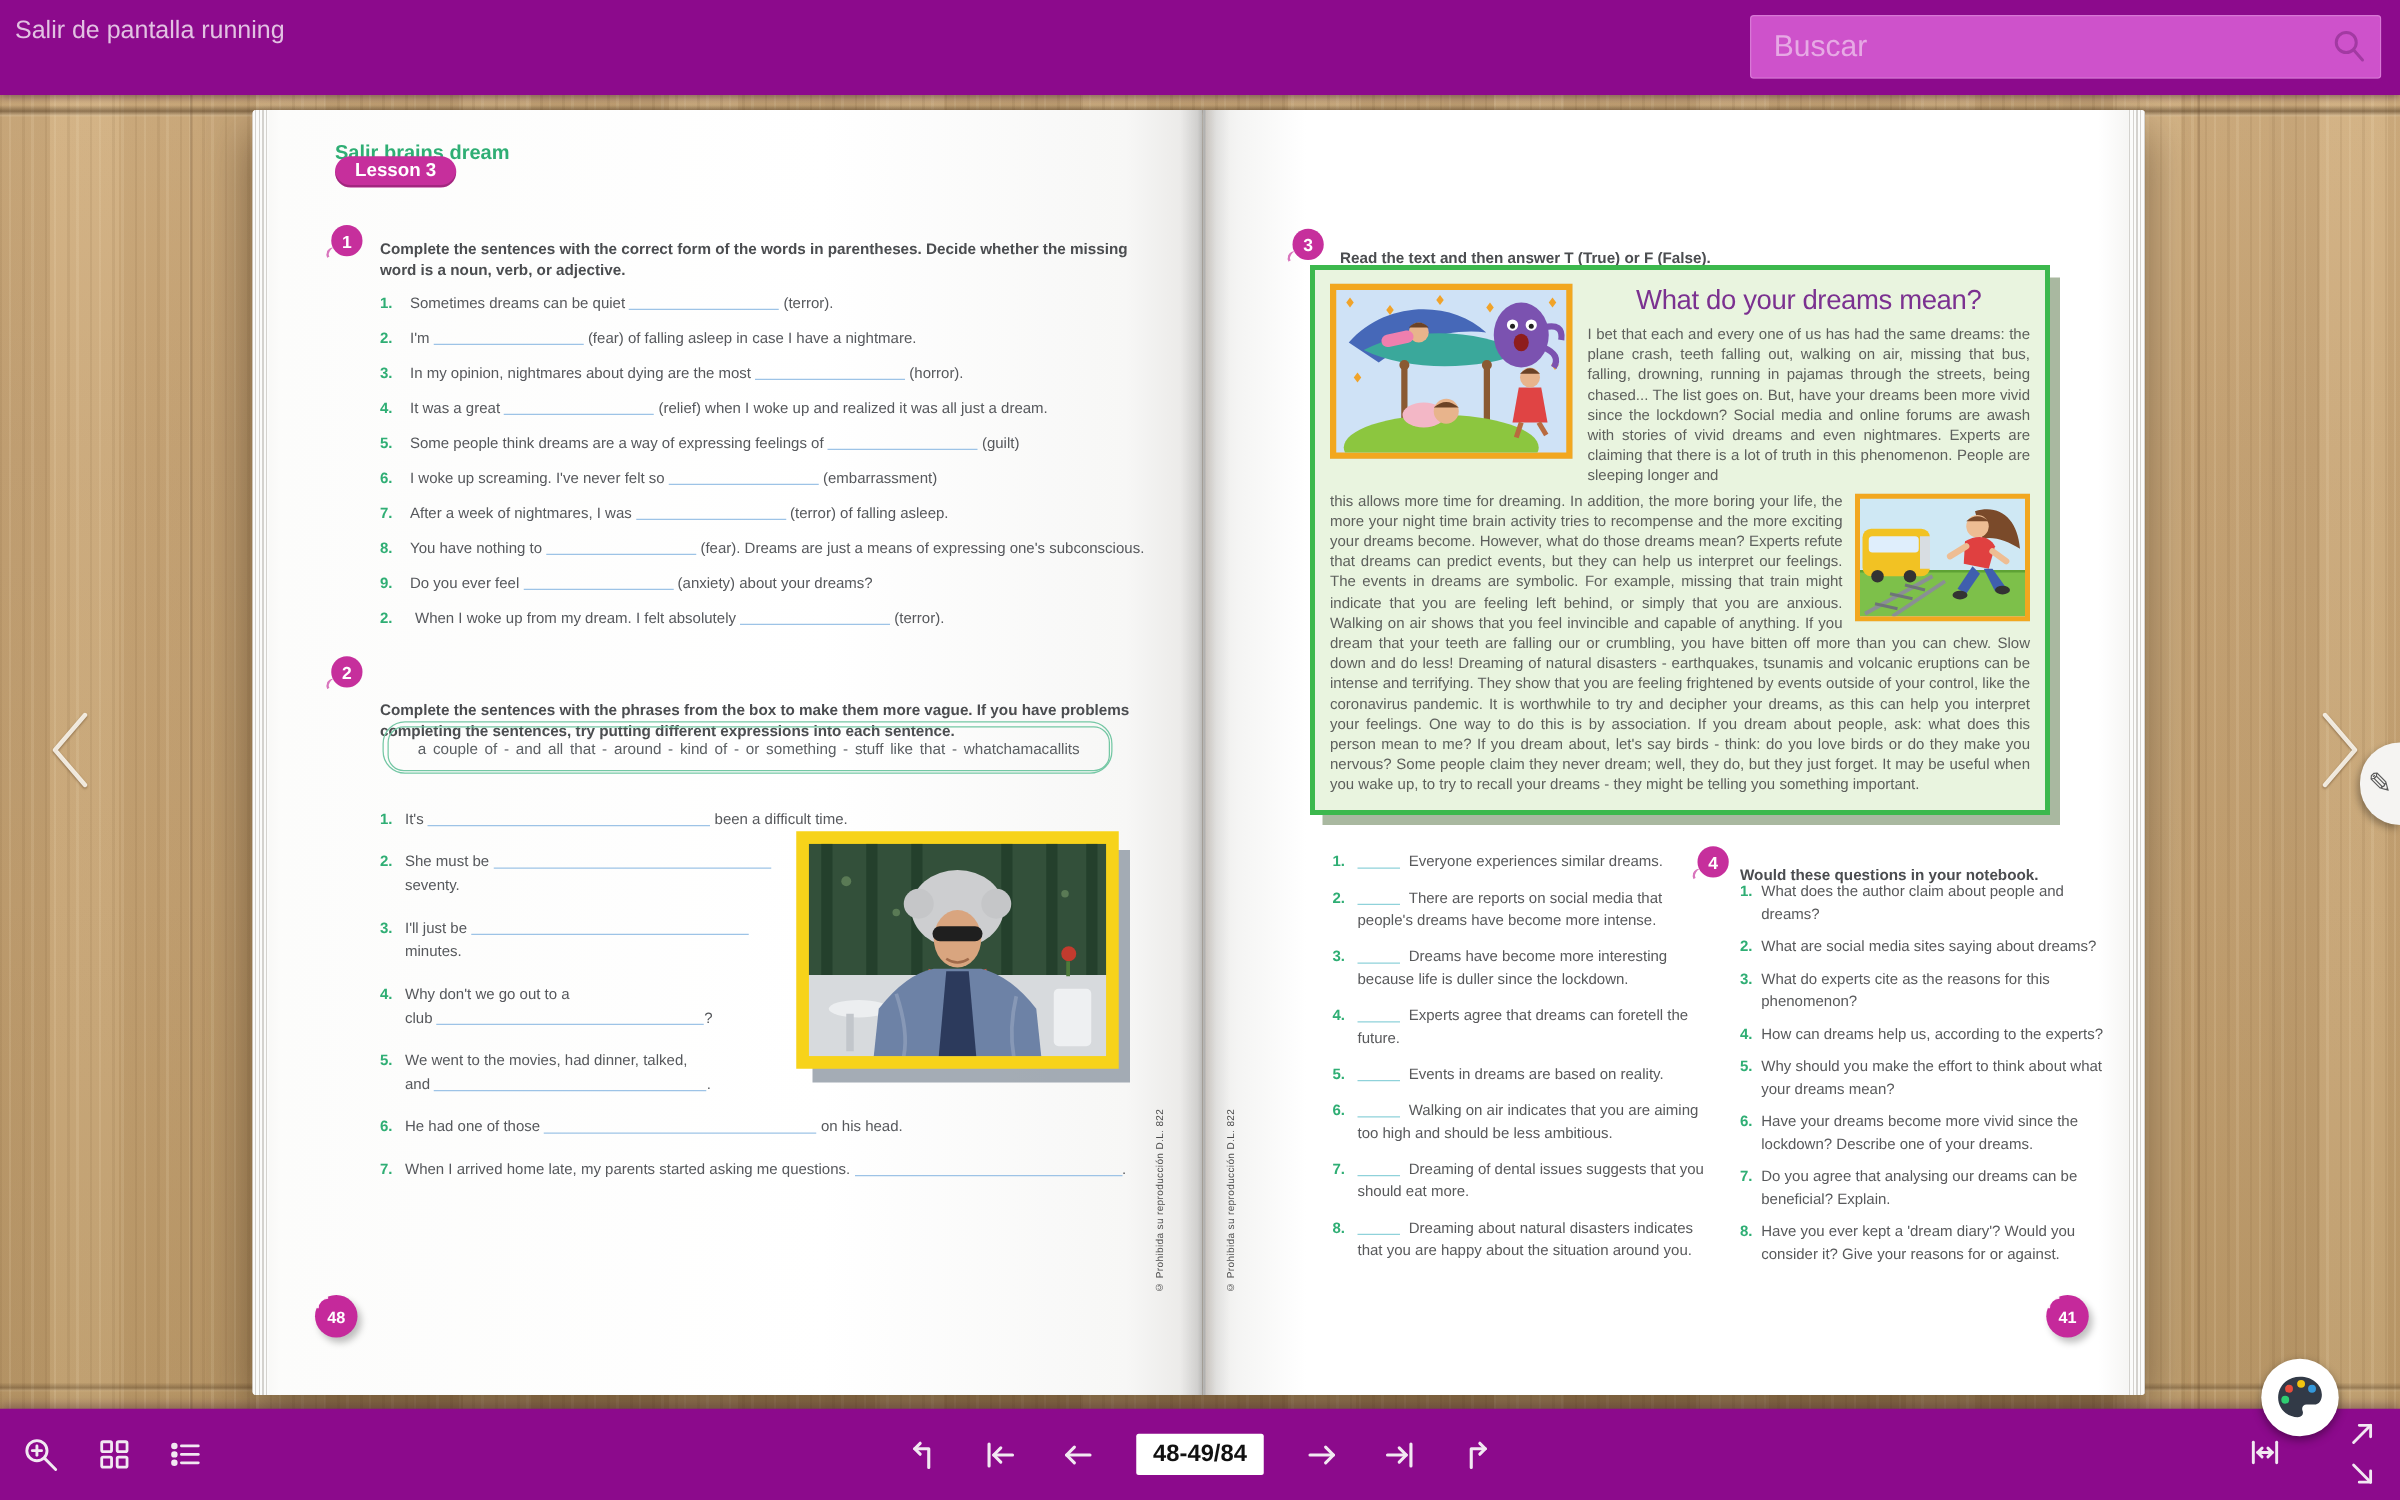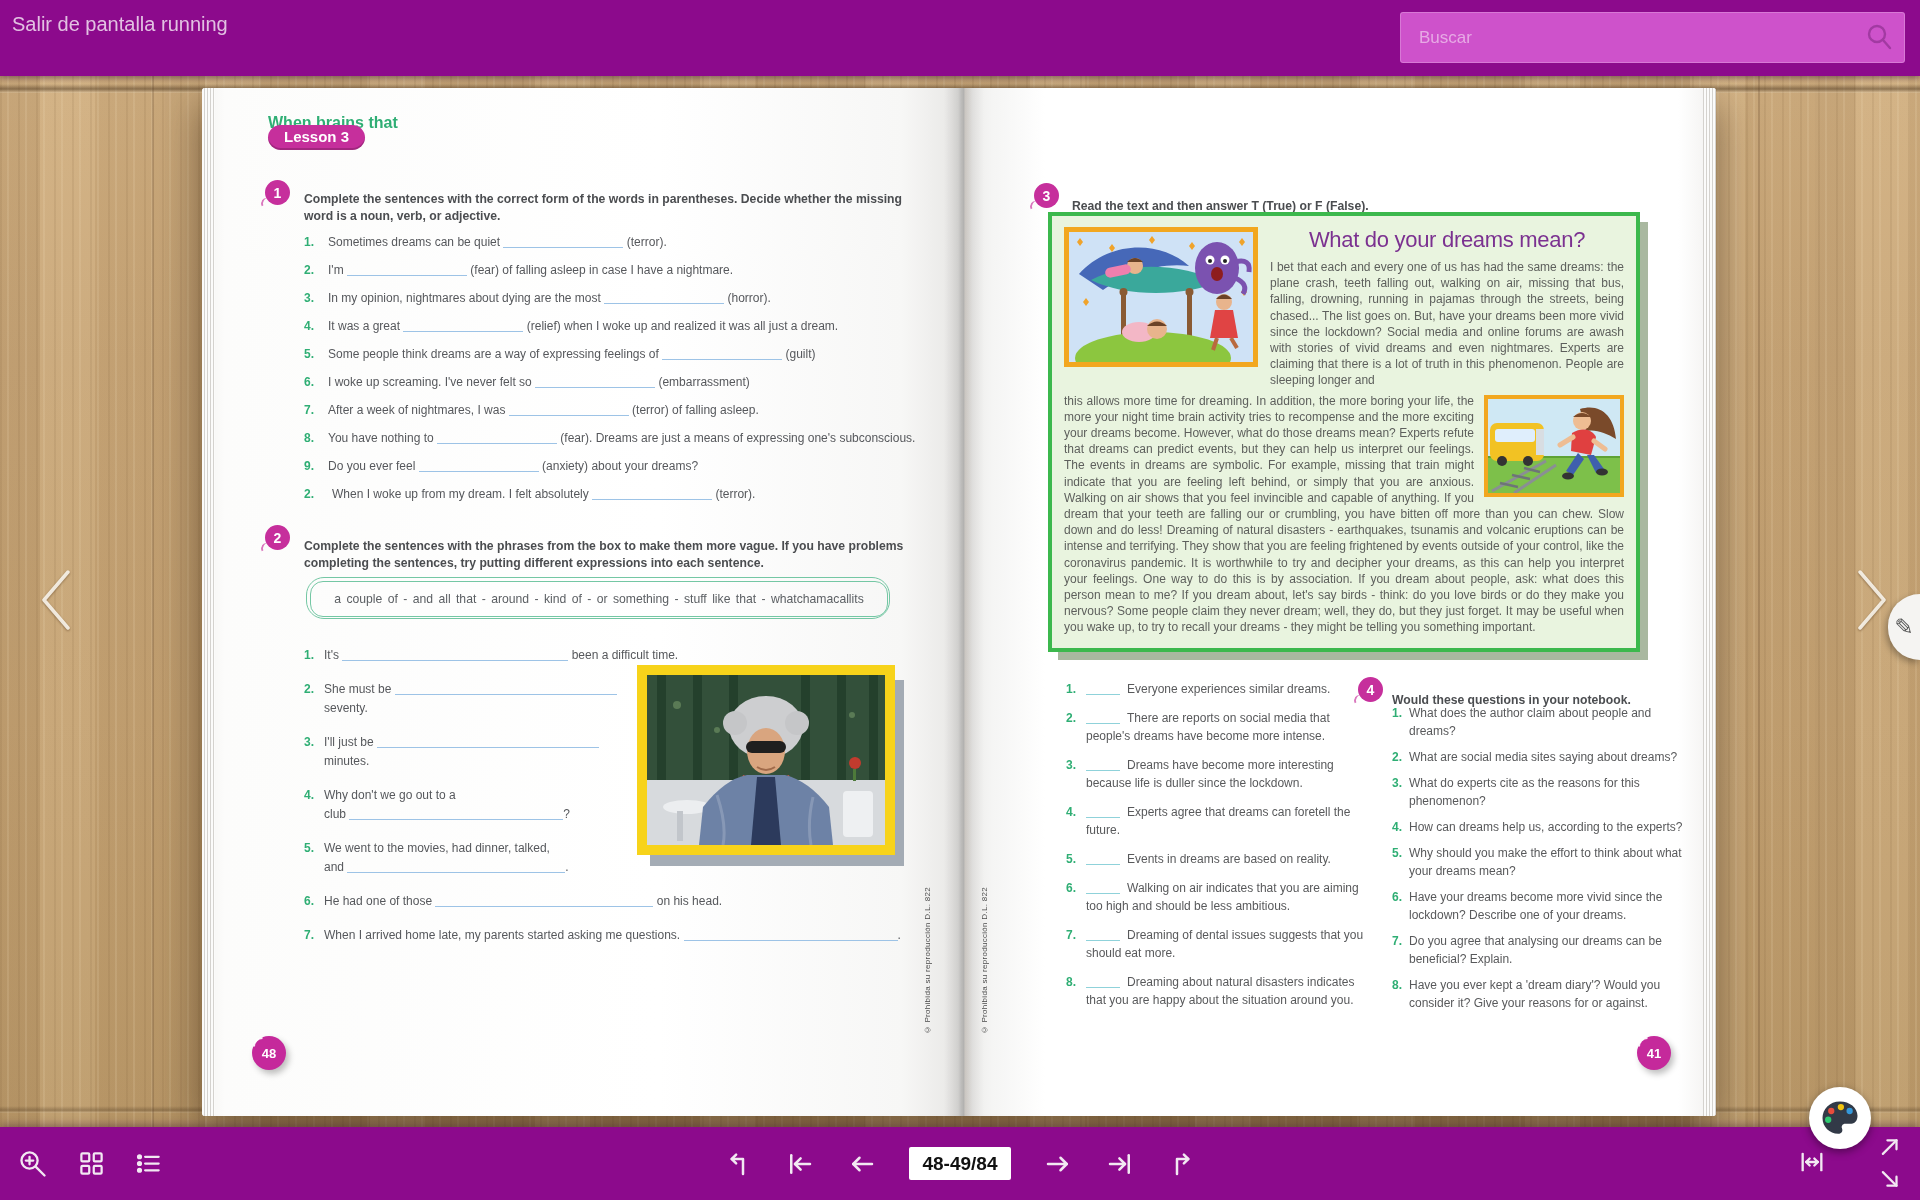--- a/index.html
+++ b/index.html
@@ -23,7 +23,7 @@
   .search{position:absolute;left:1400px;top:12px;width:503px;height:49px;background:#ce52cb;
           border:1px solid rgba(255,255,255,.22);border-radius:3px;}
   .search input{position:absolute;left:16px;top:0;width:430px;height:47px;background:transparent;border:none;
-          outline:none;font-size:17px;color:#ffffff;font-family:inherit;}
+          outline:none;font-size:24px;color:#ffffff;font-family:inherit;}
   .search input::placeholder{color:rgba(255,255,255,.5);}
   .search .mag{position:absolute;right:10px;top:9px;}
   

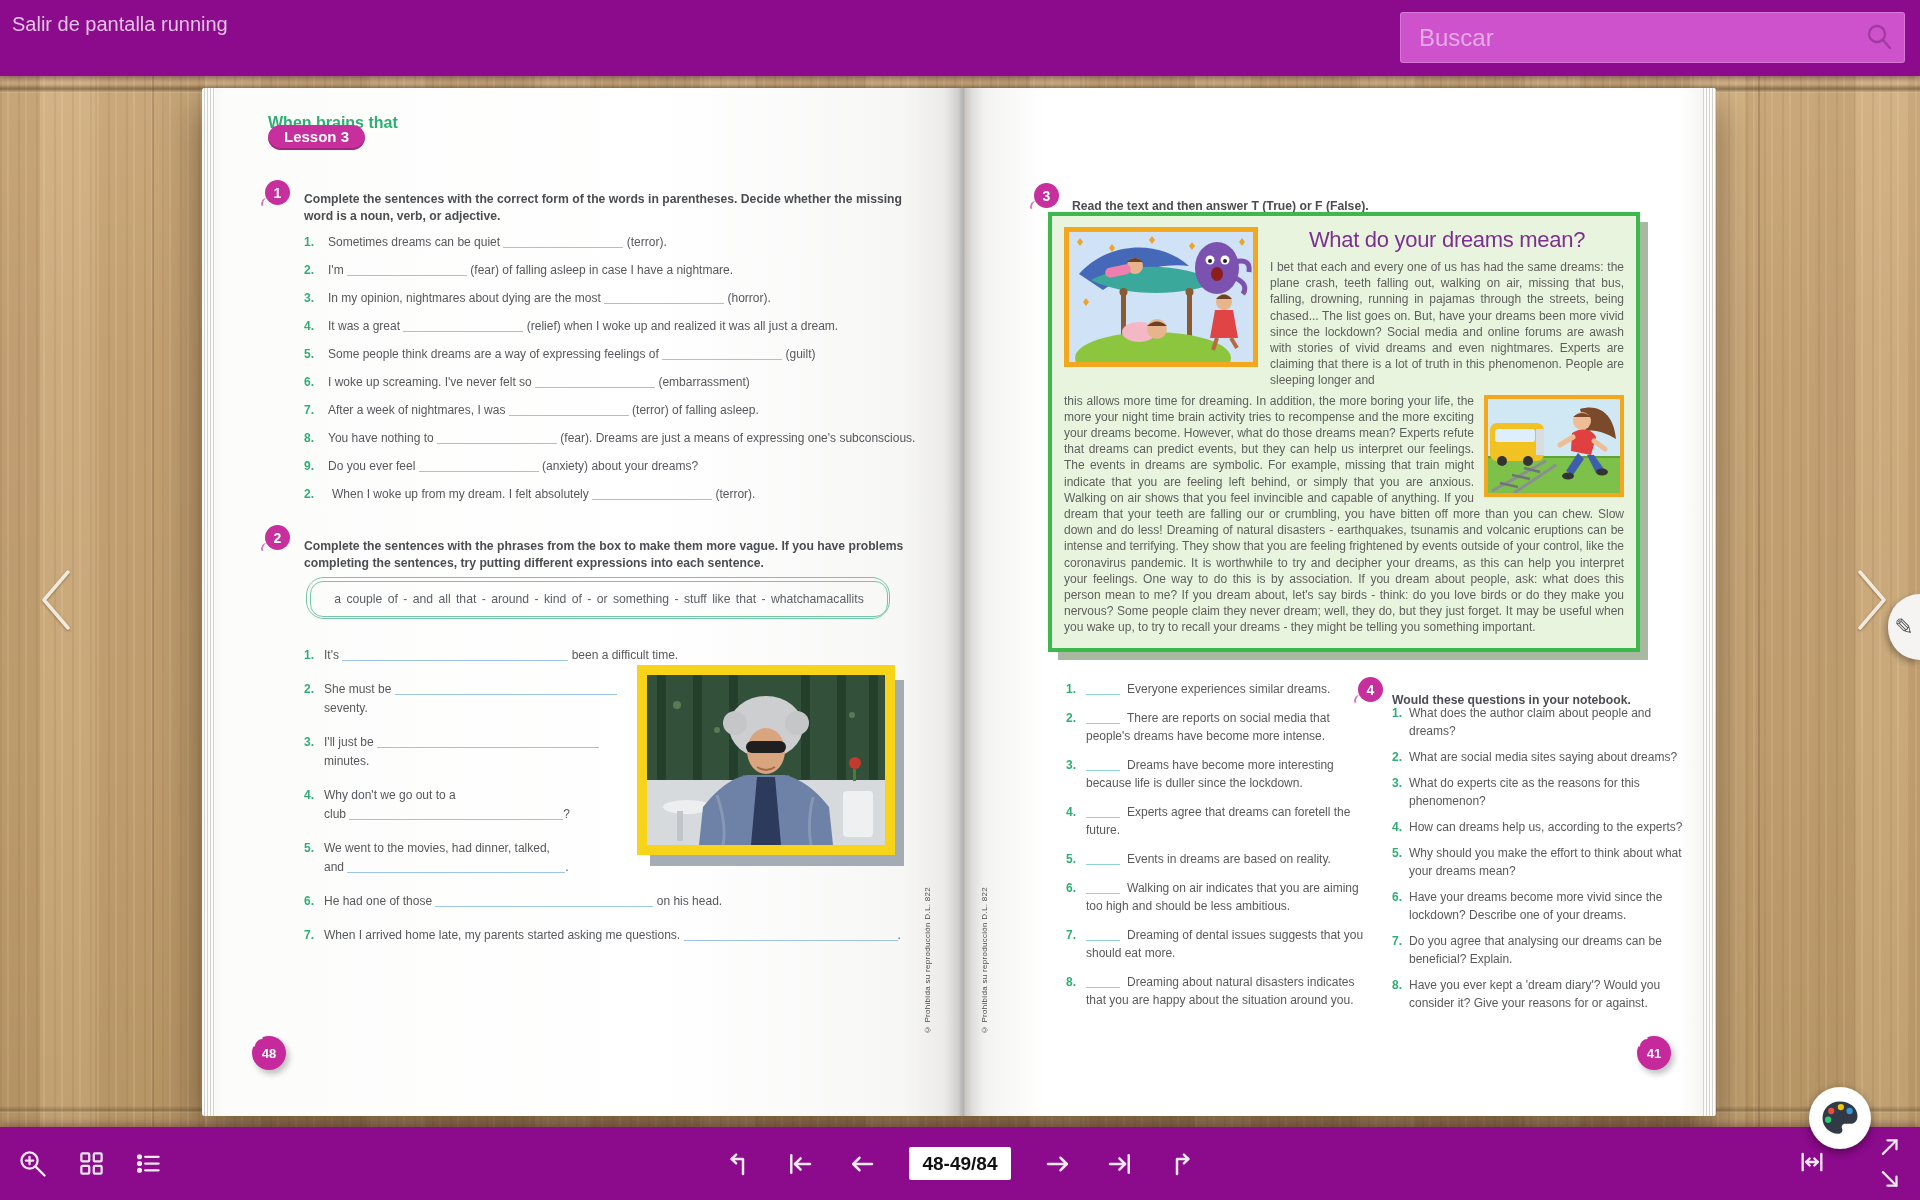--- a/index.html
+++ b/index.html
@@ -147,7 +147,7 @@
 
     <section class="page page-left">
       <div class="edge-left"></div>
-      <h2 class="topic">When brains that</h2>
+      <h2 class="topic">Salir brains dream</h2>
       <div class="pill">Lesson 3</div>
 
       <div class="badge" id="ex1-badge">1</div>

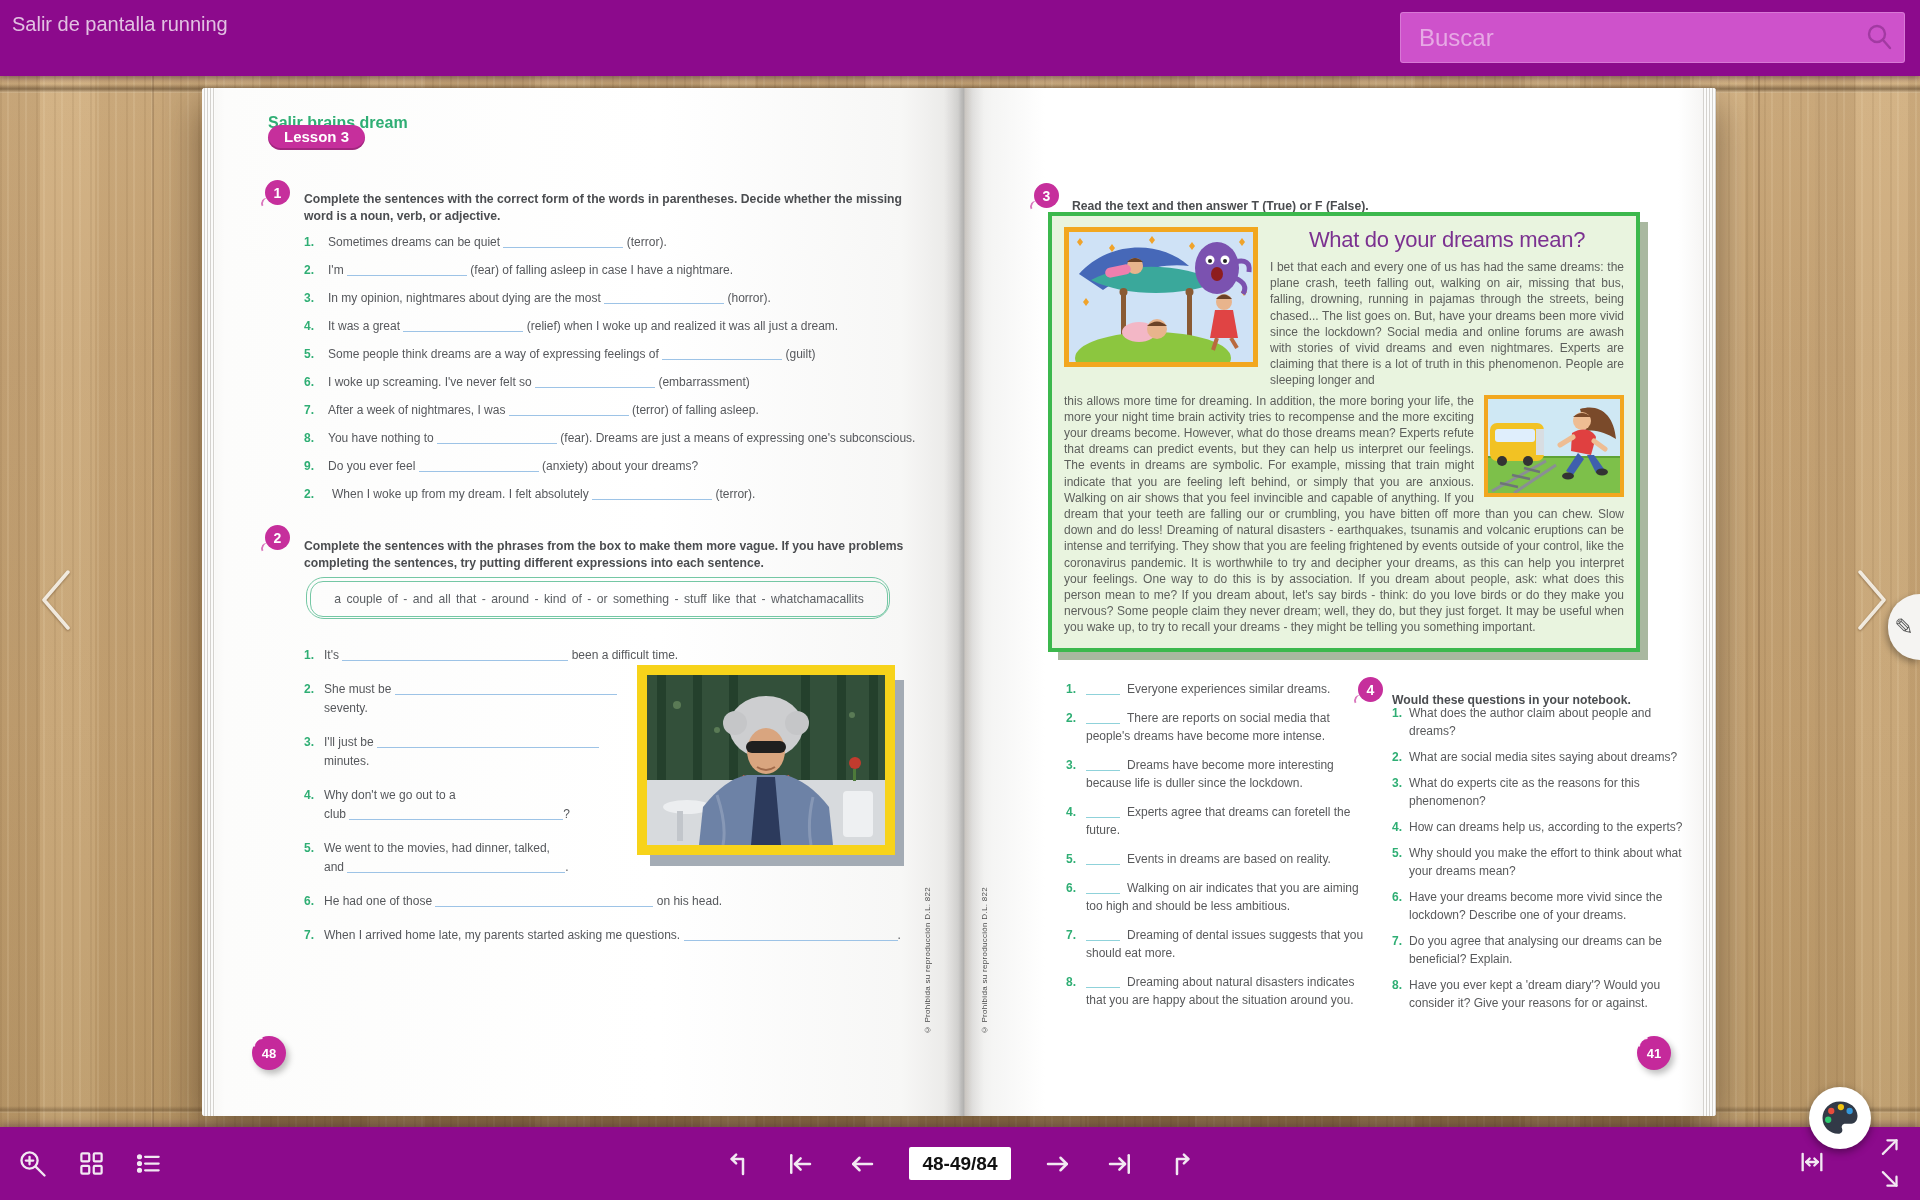--- a/index.html
+++ b/index.html
@@ -61,7 +61,7 @@
   #ex1-list li{padding-left:24px;margin-bottom:11px;line-height:17px;}
   #ex1-list li.wide{padding-left:28px;}
   #ex2-badge{left:63px;top:437px;}
-  #ex2-head{position:absolute;left:102px;top:438px;width:600px;}
+  #ex2-head{position:absolute;left:102px;top:460px;width:600px;}
   .wordbox{position:absolute;left:104px;top:489px;width:584px;height:42px;border:1.6px solid #74c7a4;
            border-radius:18px;padding:3px;box-sizing:border-box;}
   .wordbox-inner{width:100%;height:100%;border:1.4px solid #74c7a4;border-radius:13px;display:flex;

